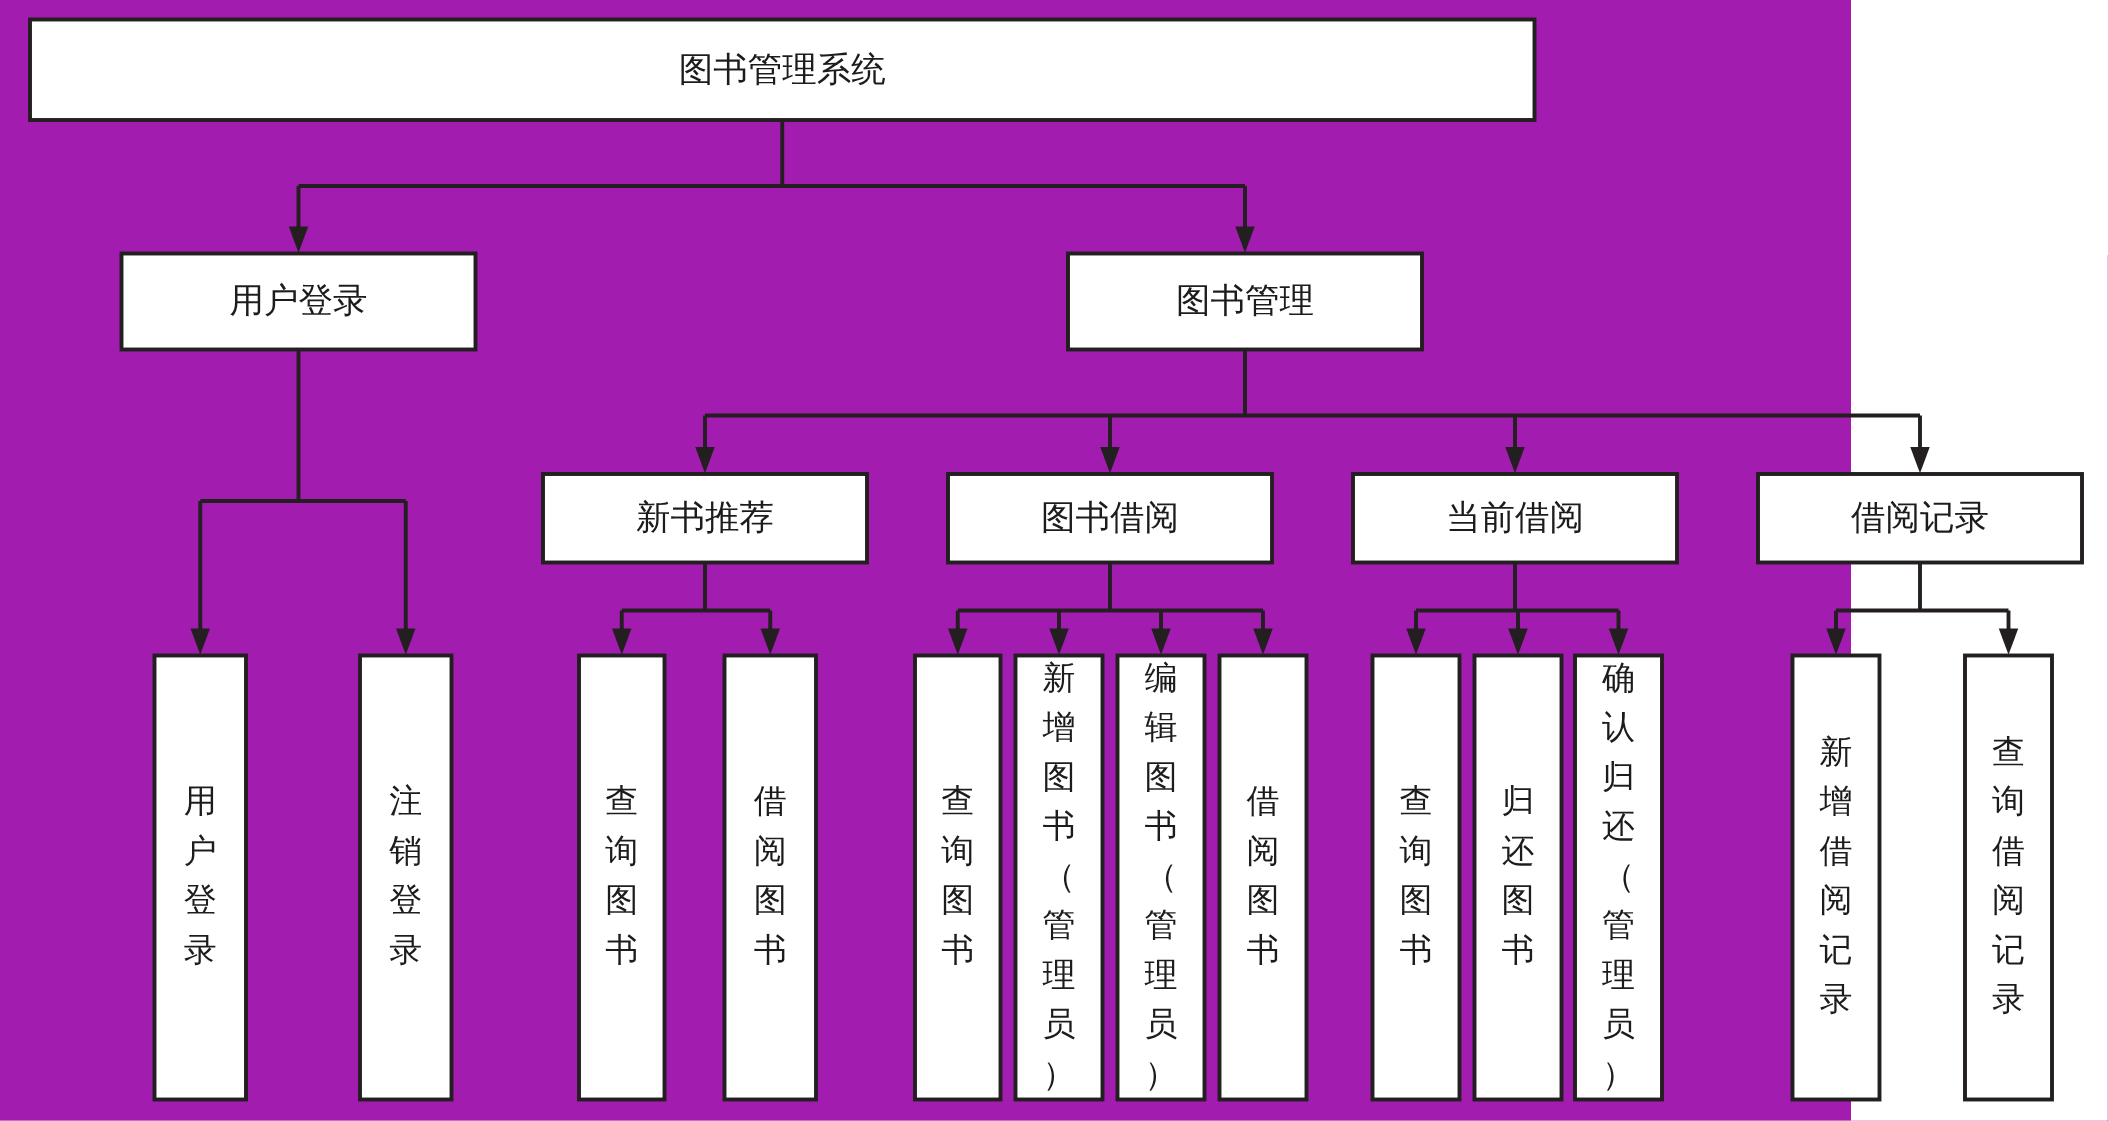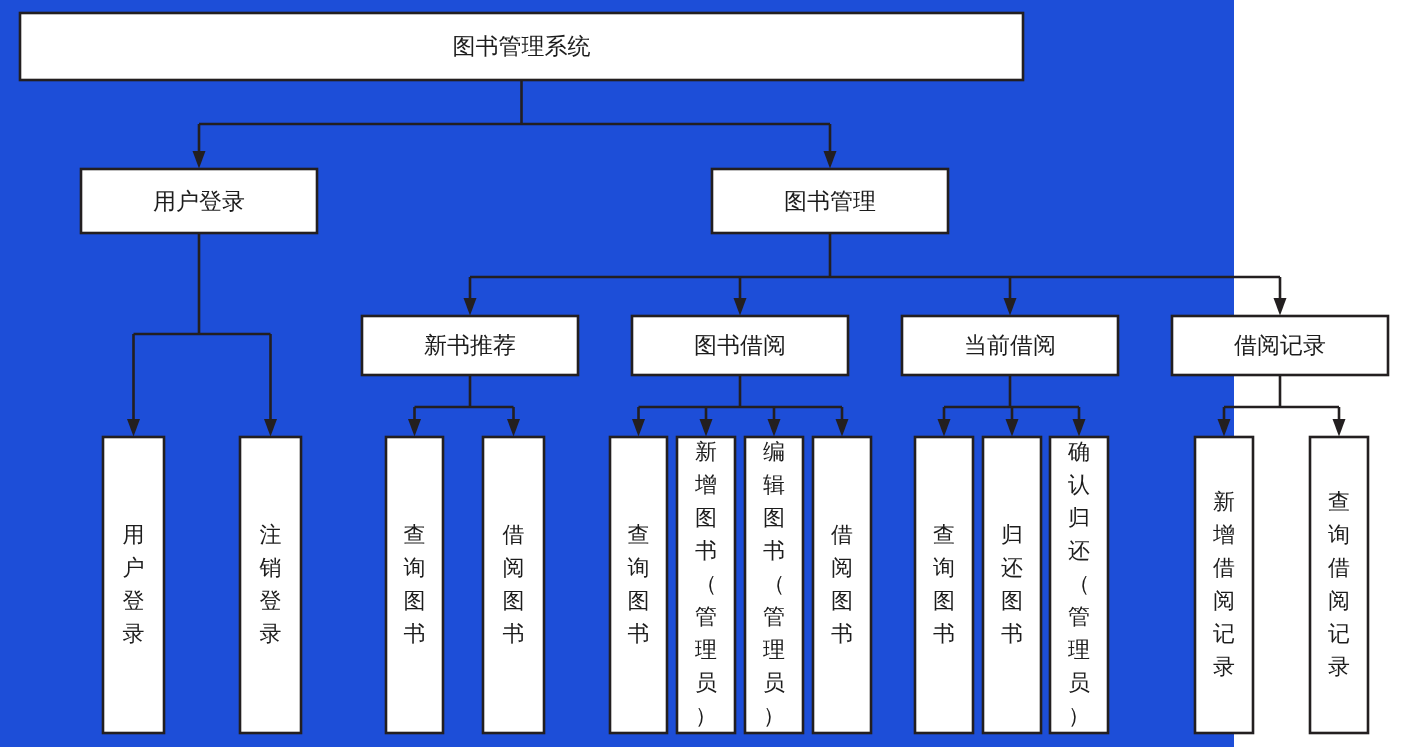--- a/index.html
+++ b/index.html
@@ -18,7 +18,7 @@
     position: relative;
     width: 1234px;
     height: 747px;
-    background: #1d4ed8;
+    background: #a21caf;
   }
   svg.flowchart {
     position: absolute;

